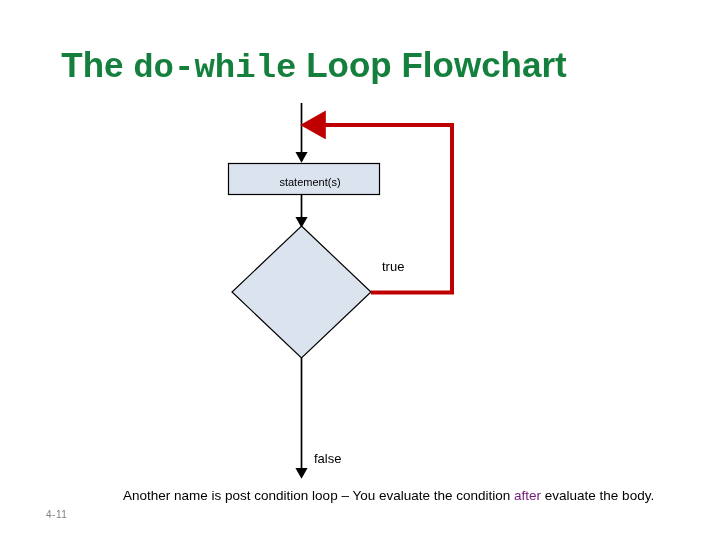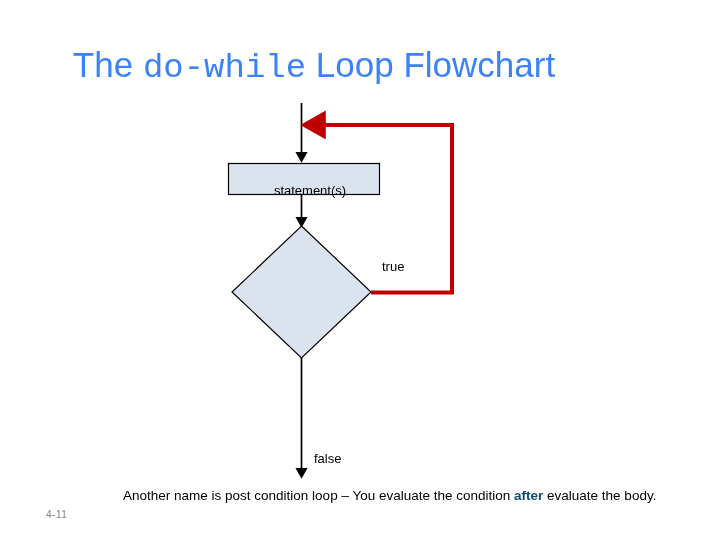--- a/index.html
+++ b/index.html
@@ -29,9 +29,9 @@
     text-align: center;
     font-size: 35px;
     line-height: 42px;
-    font-weight: normal;
+    font-weight: bold;
     white-space: nowrap;
-    color: #3b82f6;
+    color: #15803d;
   }
   #title .mono {
     font-family: "Liberation Mono", "DejaVu Sans Mono", monospace;

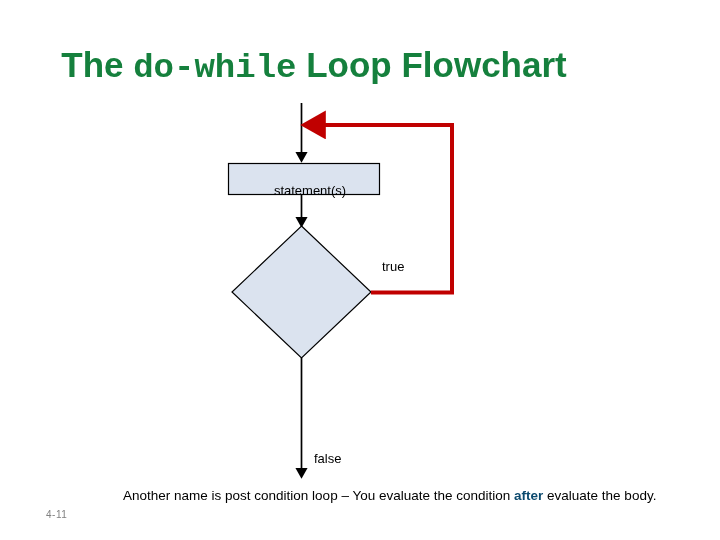--- a/index.html
+++ b/index.html
@@ -56,9 +56,9 @@
   }
   #statement-text {
     left: 228px;
-    top: 182px;
+    top: 174px;
     width: 164px;
-    font-size: 13px;
+    font-size: 11px;
     line-height: 17px;
   }
   #diamond-text {

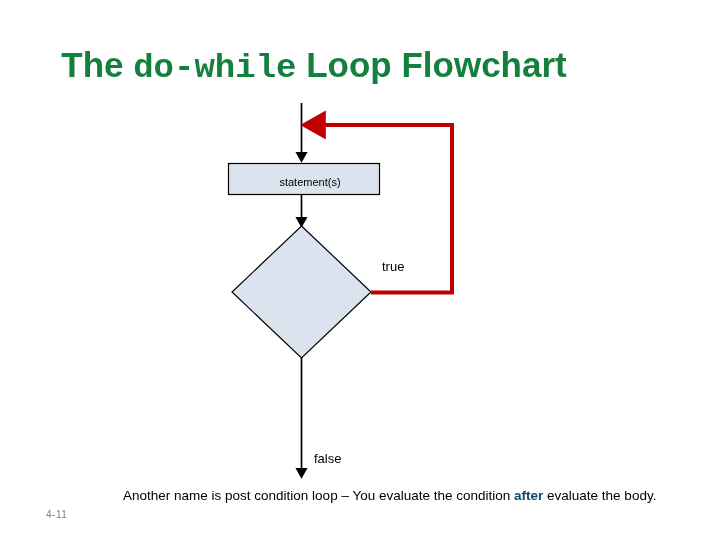--- a/index.html
+++ b/index.html
@@ -107,8 +107,8 @@
     color: #000000;
   }
   #footer-note .accent {
-    color: #0c4a6e;
-    font-weight: bold;
+    color: #701a75;
+    font-weight: normal;
   }
   #slide-number {
     position: absolute;

